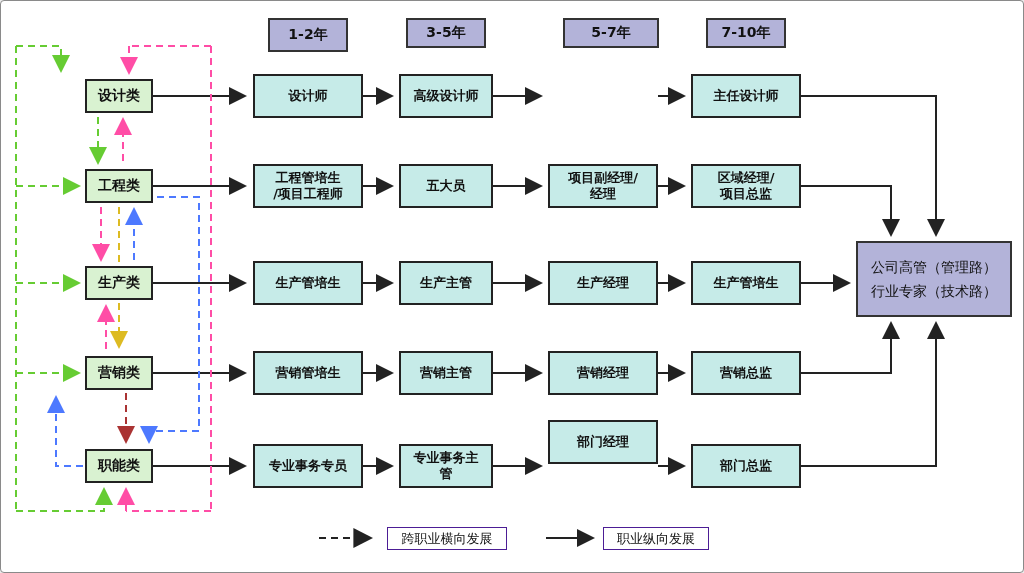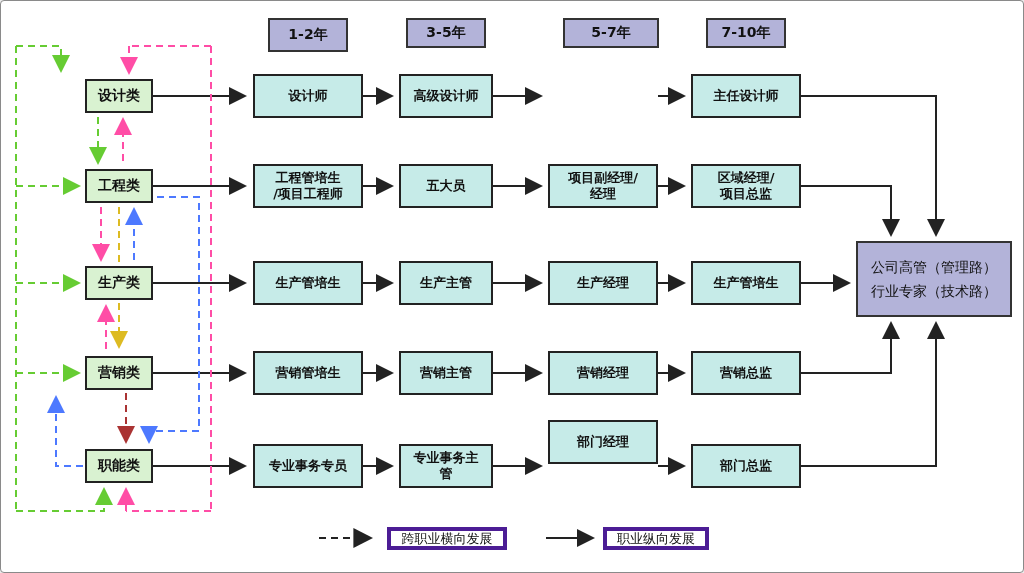--- a/index.html
+++ b/index.html
@@ -17,7 +17,7 @@
          font-size:13px;white-space:pre-line;line-height:1.25;padding:12px}
   .terminal{background:var(--terminal-box,#b3b3d9);border:2px solid #333;font-weight:normal;
             font-size:14px;flex-direction:column;line-height:1.75}
-  .legend-label{background:#fff;border:4px solid #4c1d95;font-size:13px}
+  .legend-label{background:#fff;border:1px solid #4c1d95;font-size:13px}
   .ln{stroke:var(--arrow,#222);stroke-width:2;fill:none}
   .lnd{stroke:var(--arrow,#222);stroke-width:2.2;fill:none;stroke-dasharray:7 5}
   .dash{stroke-width:2;fill:none;stroke-dasharray:7 5}

